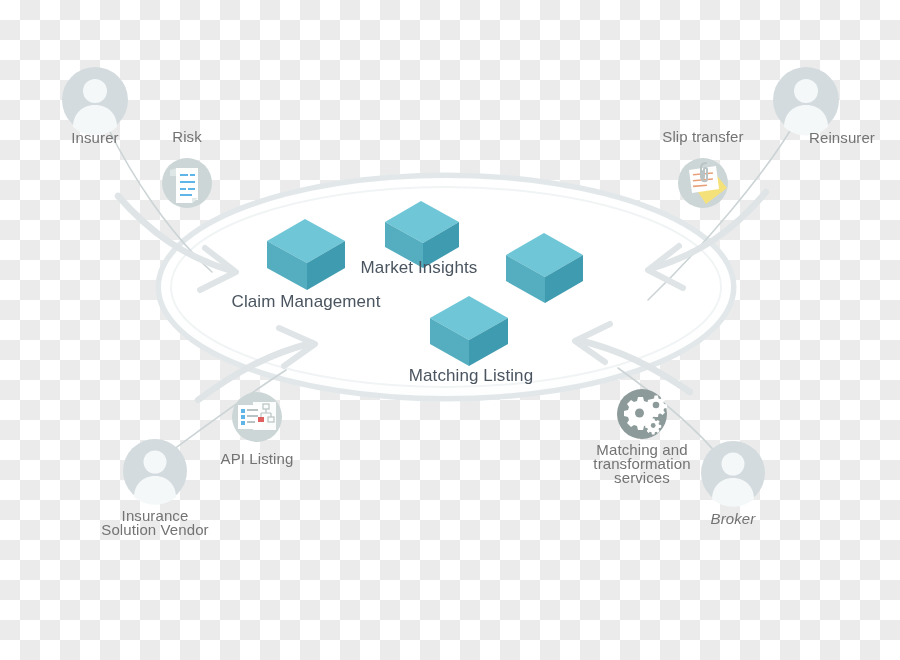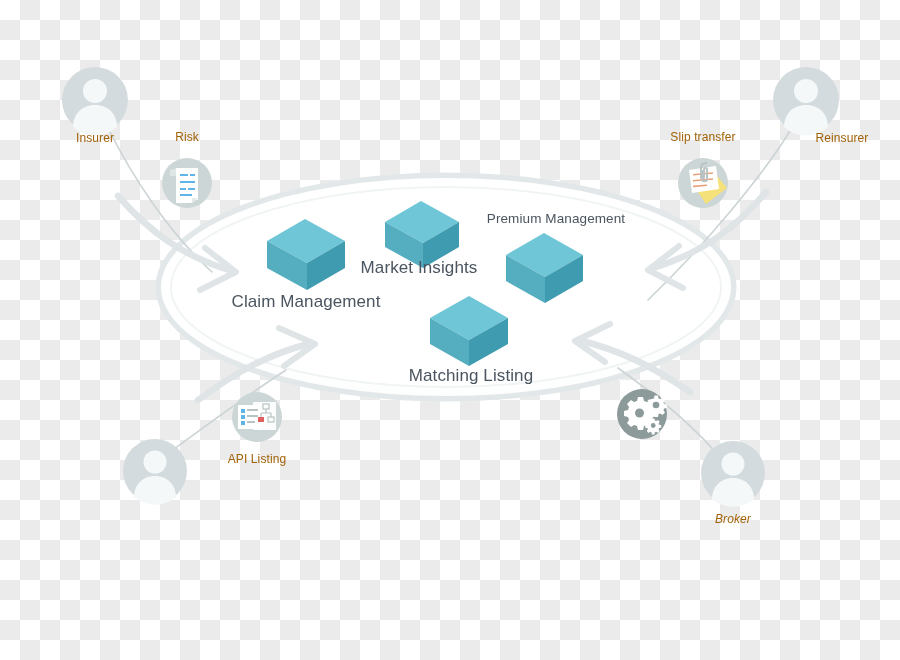--- a/index.html
+++ b/index.html
@@ -18,8 +18,8 @@
   svg.layer{position:absolute;left:0;top:0;width:900px;height:660px;}
   .lbl{
     position:absolute;
-    color:#a16207;
-    font-size:12px;
+    color:#737373;
+    font-size:15px;
     line-height:14px;
     text-align:center;
     white-space:pre-line;

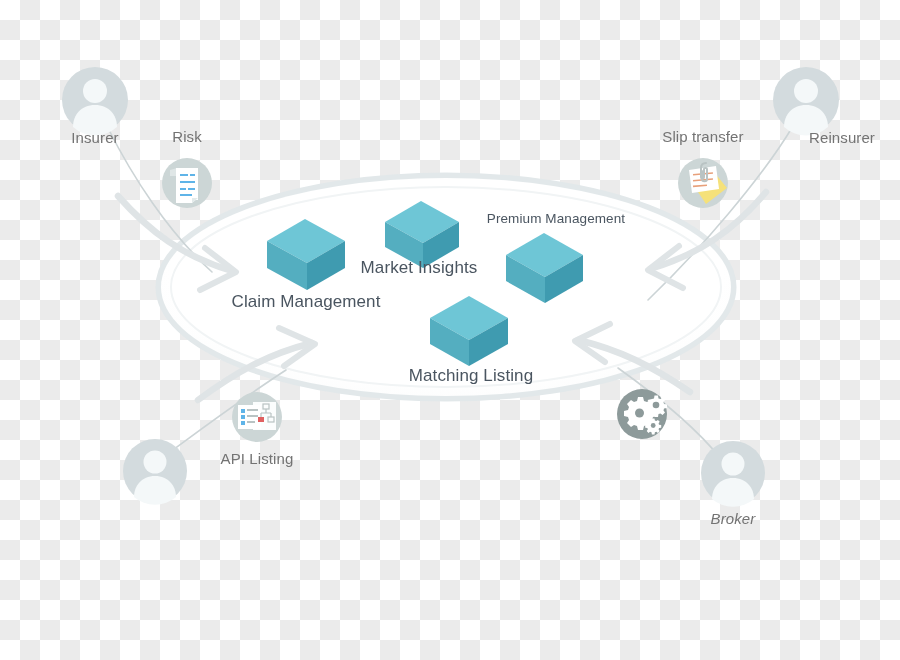--- a/index.html
+++ b/index.html
@@ -198,7 +198,6 @@
 
   <div class="lbl lbl-inner" style="left:226px; top:295px; width:160px;">Claim Management</div>
   <div class="lbl lbl-inner" style="left:349px; top:261px; width:140px;">Market Insights</div>
-  <div class="lbl lbl-inner big" style="left:466px; top:212px; width:180px;">Premium Management</div>
   <div class="lbl lbl-inner" style="left:401px; top:369px; width:140px;">Matching Listing</div>
 
 </div>

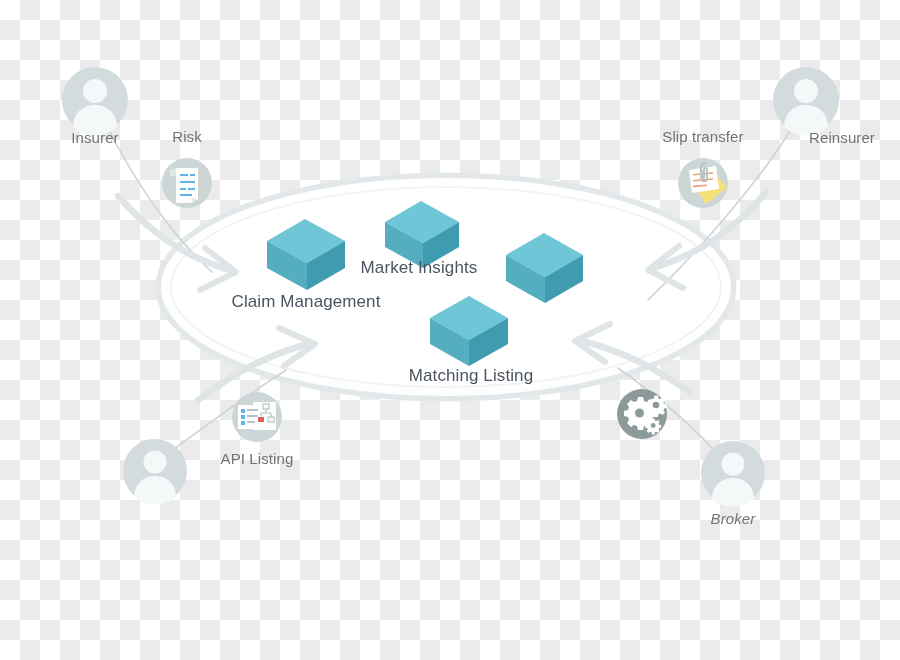--- a/index.html
+++ b/index.html
@@ -195,6 +195,9 @@
   <div class="lbl" style="left:137px; top:130px; width:100px;">Risk</div>
   <div class="lbl" style="left:643px; top:130px; width:120px;">Slip transfer</div>
   <div class="lbl" style="left:197px; top:452px; width:120px;">API Listing</div>
+  <div class="lbl" style="left:582px; top:443px; width:120px;">Matching and
+transformation
+services</div>
 
   <div class="lbl lbl-inner" style="left:226px; top:295px; width:160px;">Claim Management</div>
   <div class="lbl lbl-inner" style="left:349px; top:261px; width:140px;">Market Insights</div>

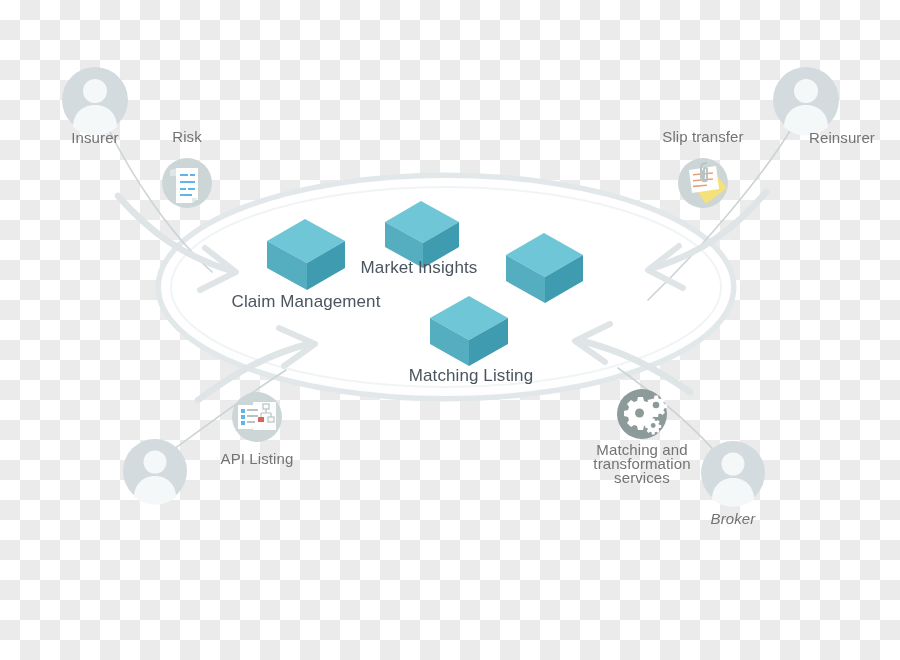--- a/index.html
+++ b/index.html
@@ -190,6 +190,8 @@
 
   <div class="lbl" style="left:35px;  top:131px; width:120px;">Insurer</div>
   <div class="lbl" style="left:782px; top:131px; width:120px;">Reinsurer</div>
+  <div class="lbl" style="left:85px;  top:509px; width:140px;">Insurance
+Solution Vendor</div>
   <div class="lbl" style="left:673px; top:512px; width:120px;font-style:italic;">Broker</div>
 
   <div class="lbl" style="left:137px; top:130px; width:100px;">Risk</div>

